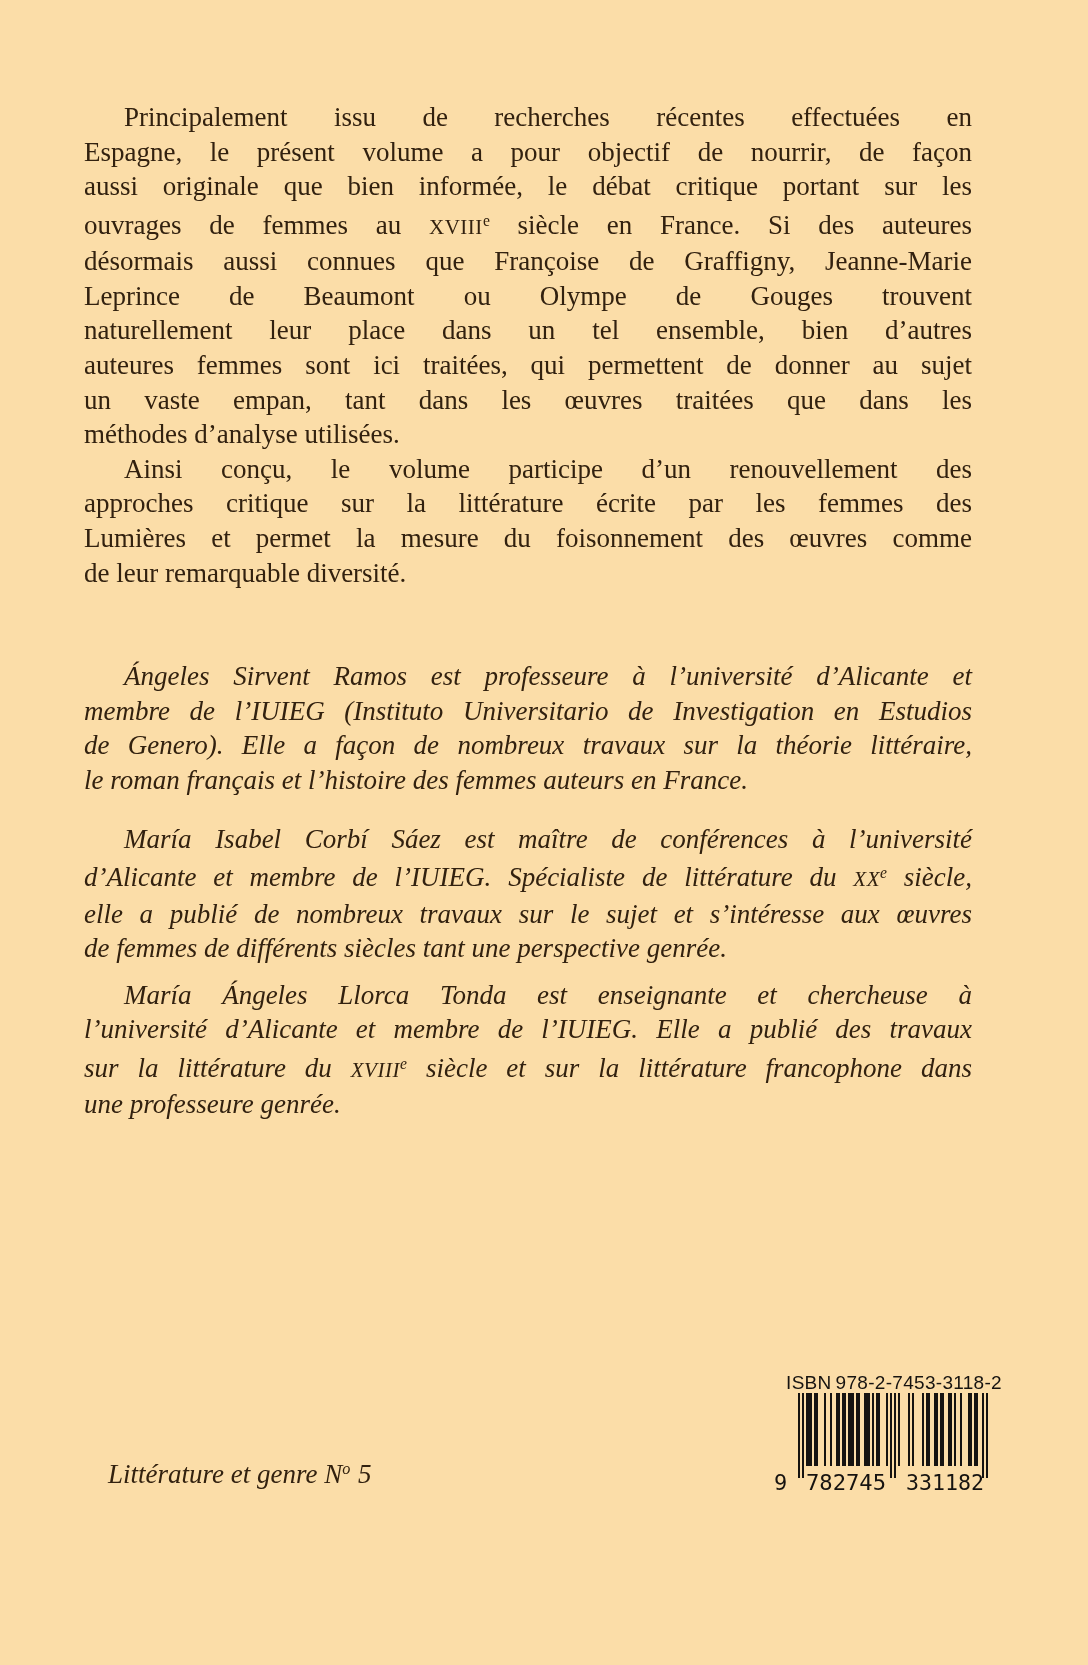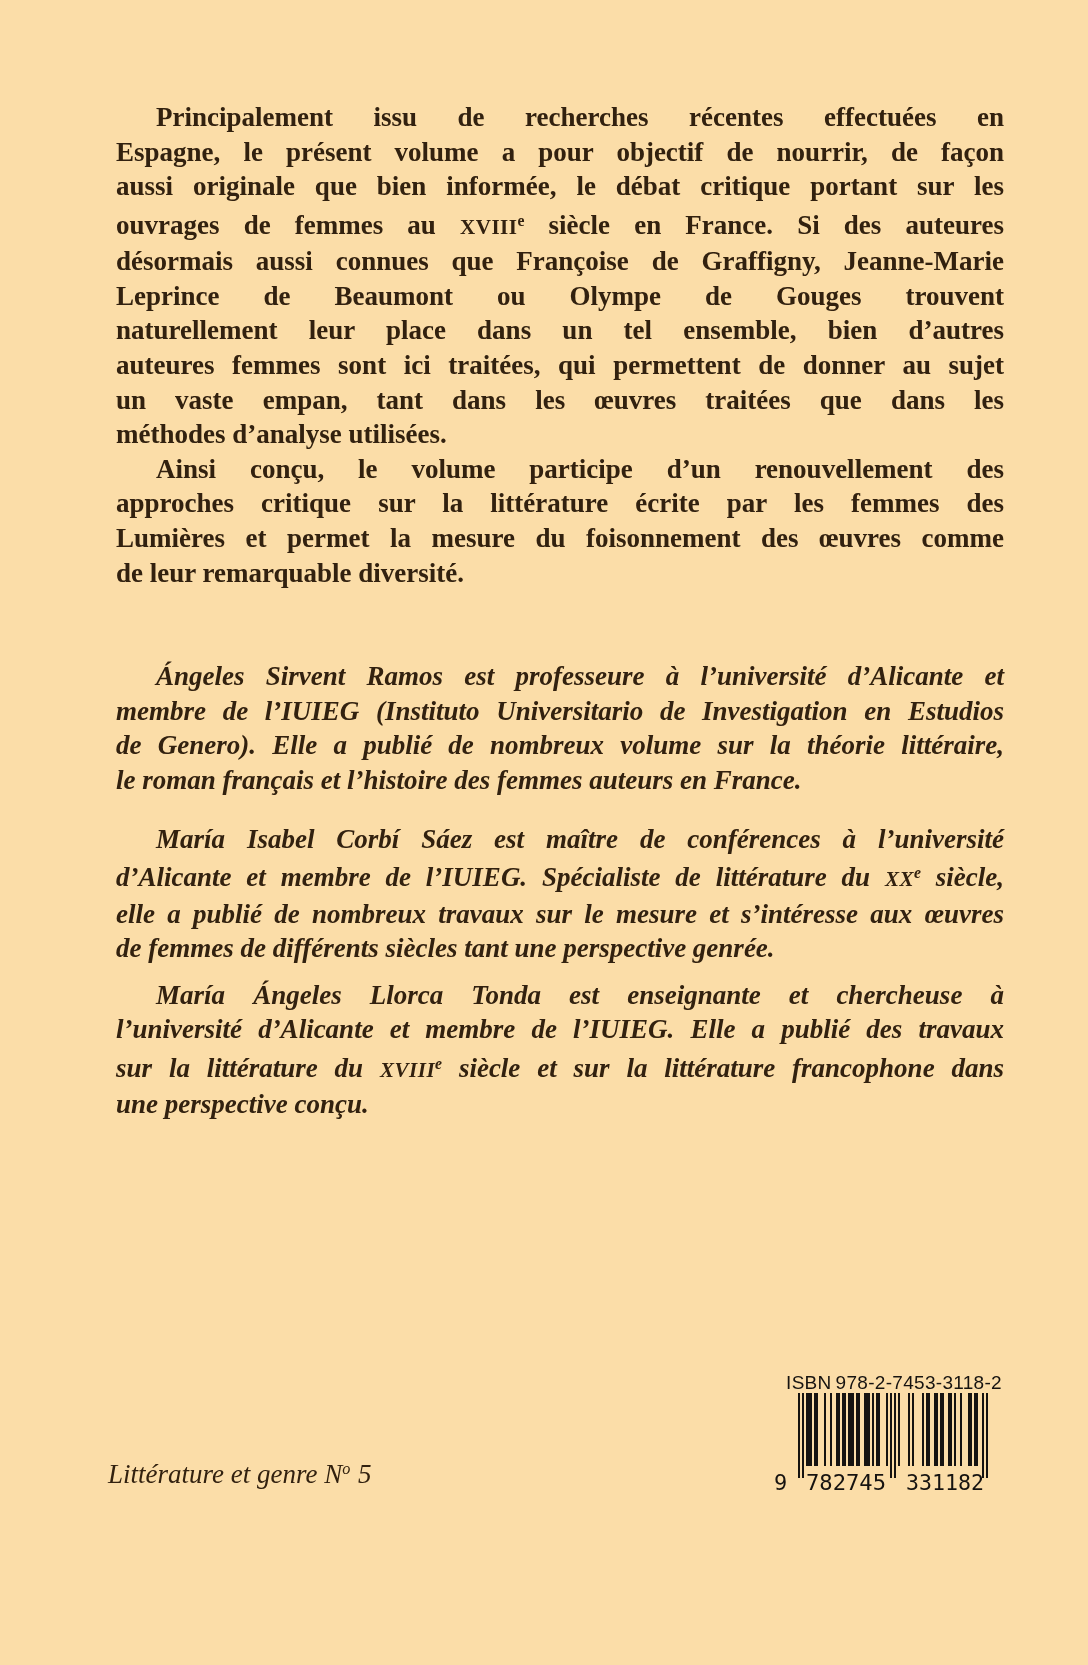--- a/index.html
+++ b/index.html
@@ -15,10 +15,9 @@
   
   .blurb{
     position:absolute;
-    left:116px;top:100px;width:888px;
+    left:84px;top:100px;width:888px;
     font-size:27px;
     line-height:34.6px;
-    font-weight:bold;
   }
   .para{margin:0;}
   

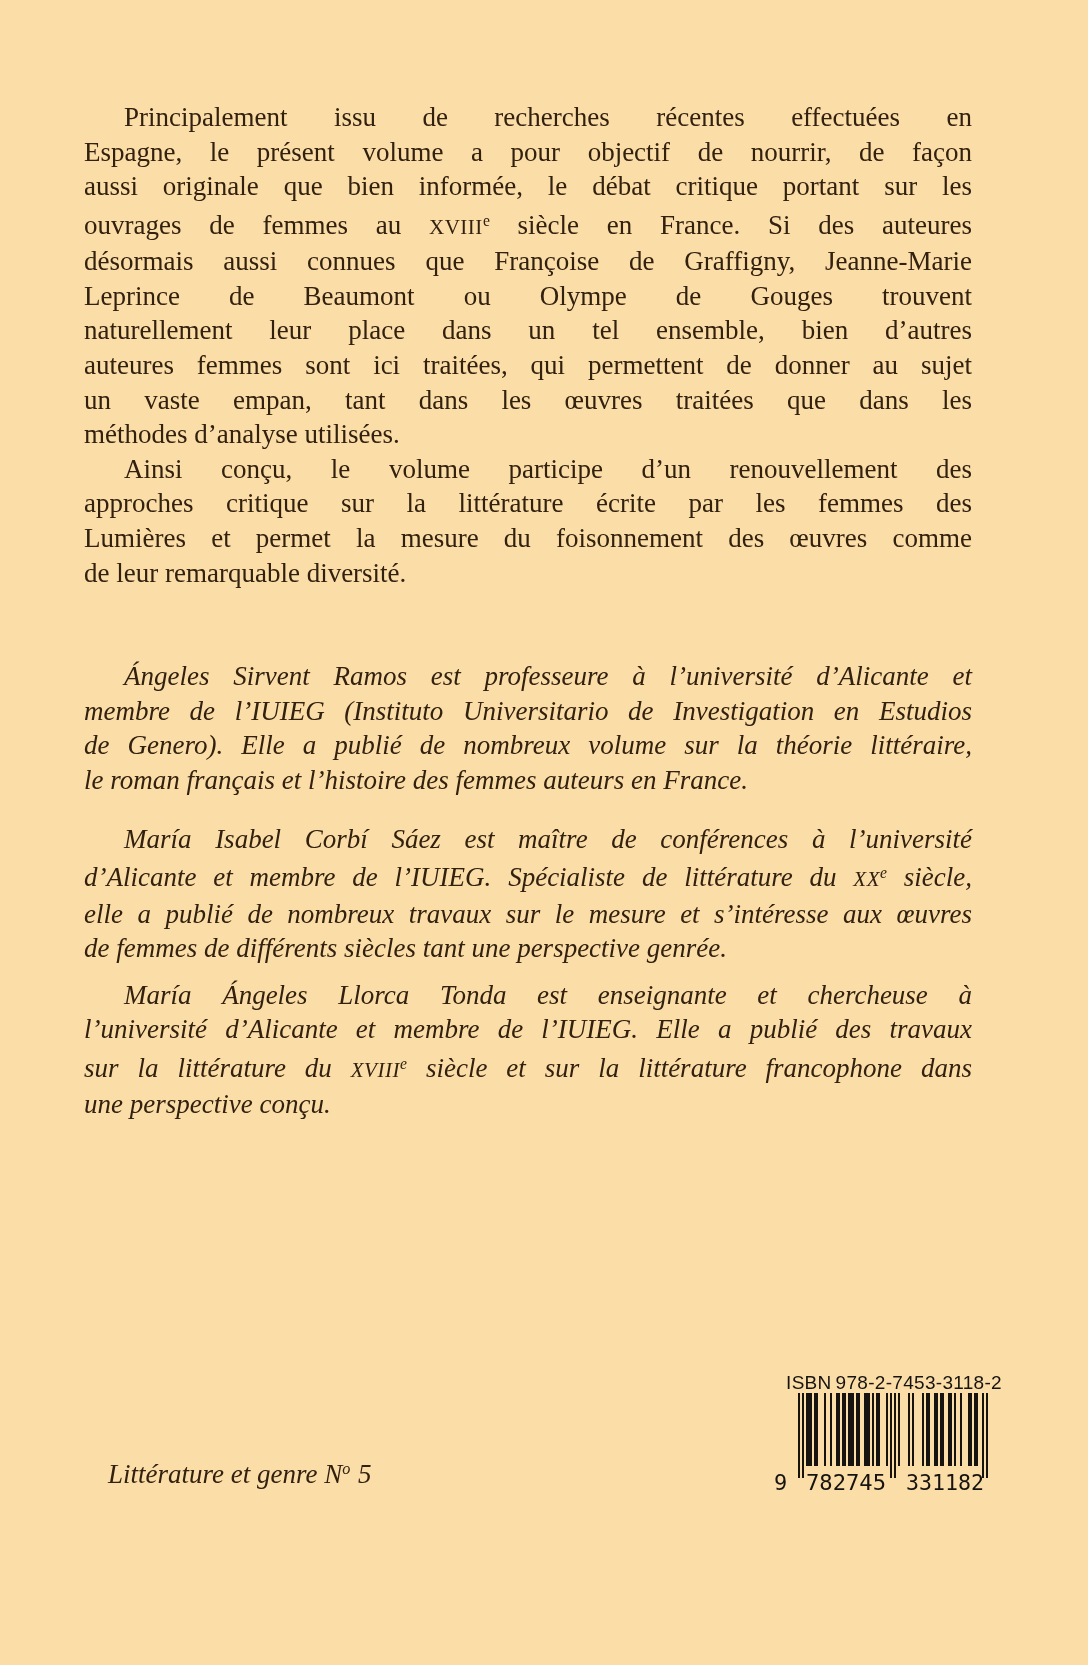--- a/index.html
+++ b/index.html
@@ -93,7 +93,7 @@
       <div class="para">
         <div class="line first">Ángeles Sirvent Ramos est professeure à l’université d’Alicante et</div>
         <div class="line">membre de l’IUIEG (Instituto Universitario de Investigation en Estudios</div>
-        <div class="line">de Genero). Elle a publié de nombreux volume sur la théorie littéraire,</div>
+        <div class="line">de Genero). Elle a façon de nombreux travaux sur la théorie littéraire,</div>
         <div class="line last">le roman français et l’histoire des femmes auteurs en France.</div>
       </div>
       <div class="para">

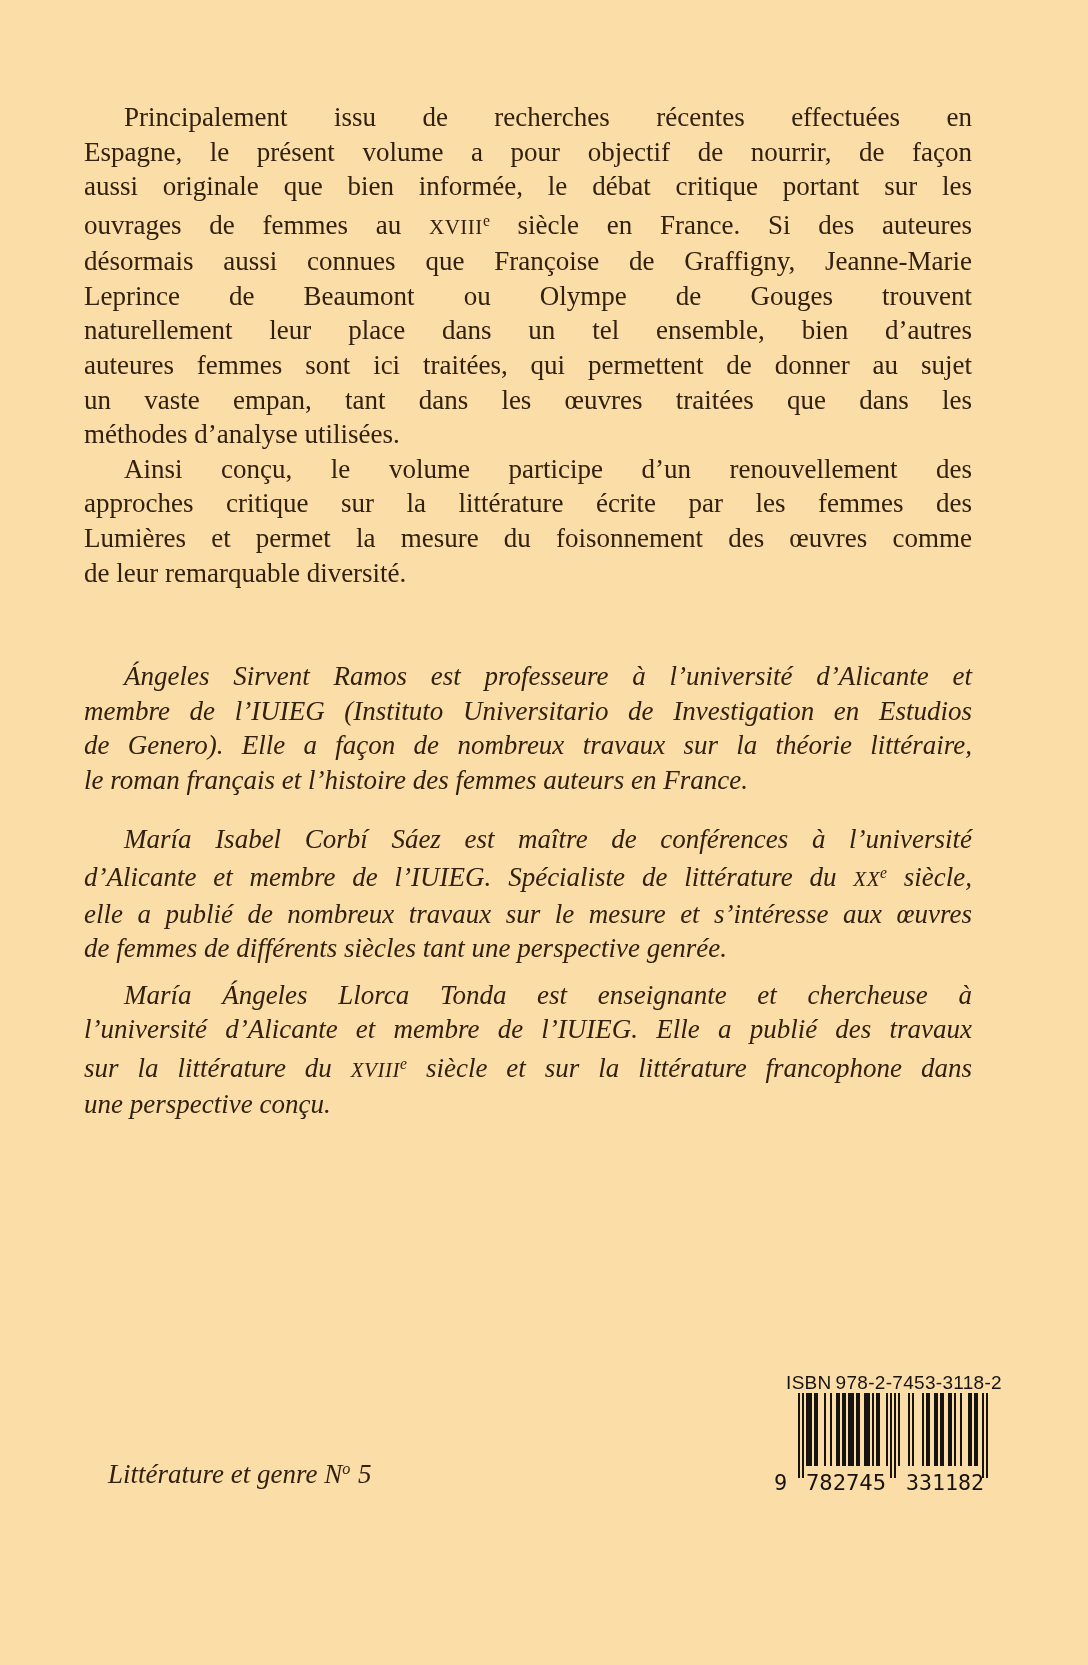--- a/index.html
+++ b/index.html
@@ -99,7 +99,7 @@
       <div class="para">
         <div class="line first">María Isabel Corbí Sáez est maître de conférences à l’université</div>
         <div class="line">d’Alicante et membre de l’IUIEG. Spécialiste de littérature du <span class="sc">XX</span><span class="sup">e</span> siècle,</div>
-        <div class="line">elle a publié de nombreux travaux sur le mesure et s’intéresse aux œuvres</div>
+        <div class="line">elle a publié de nombreux travaux sur le sujet et s’intéresse aux œuvres</div>
         <div class="line last">de femmes de différents siècles tant une perspective genrée.</div>
       </div>
       <div class="para">

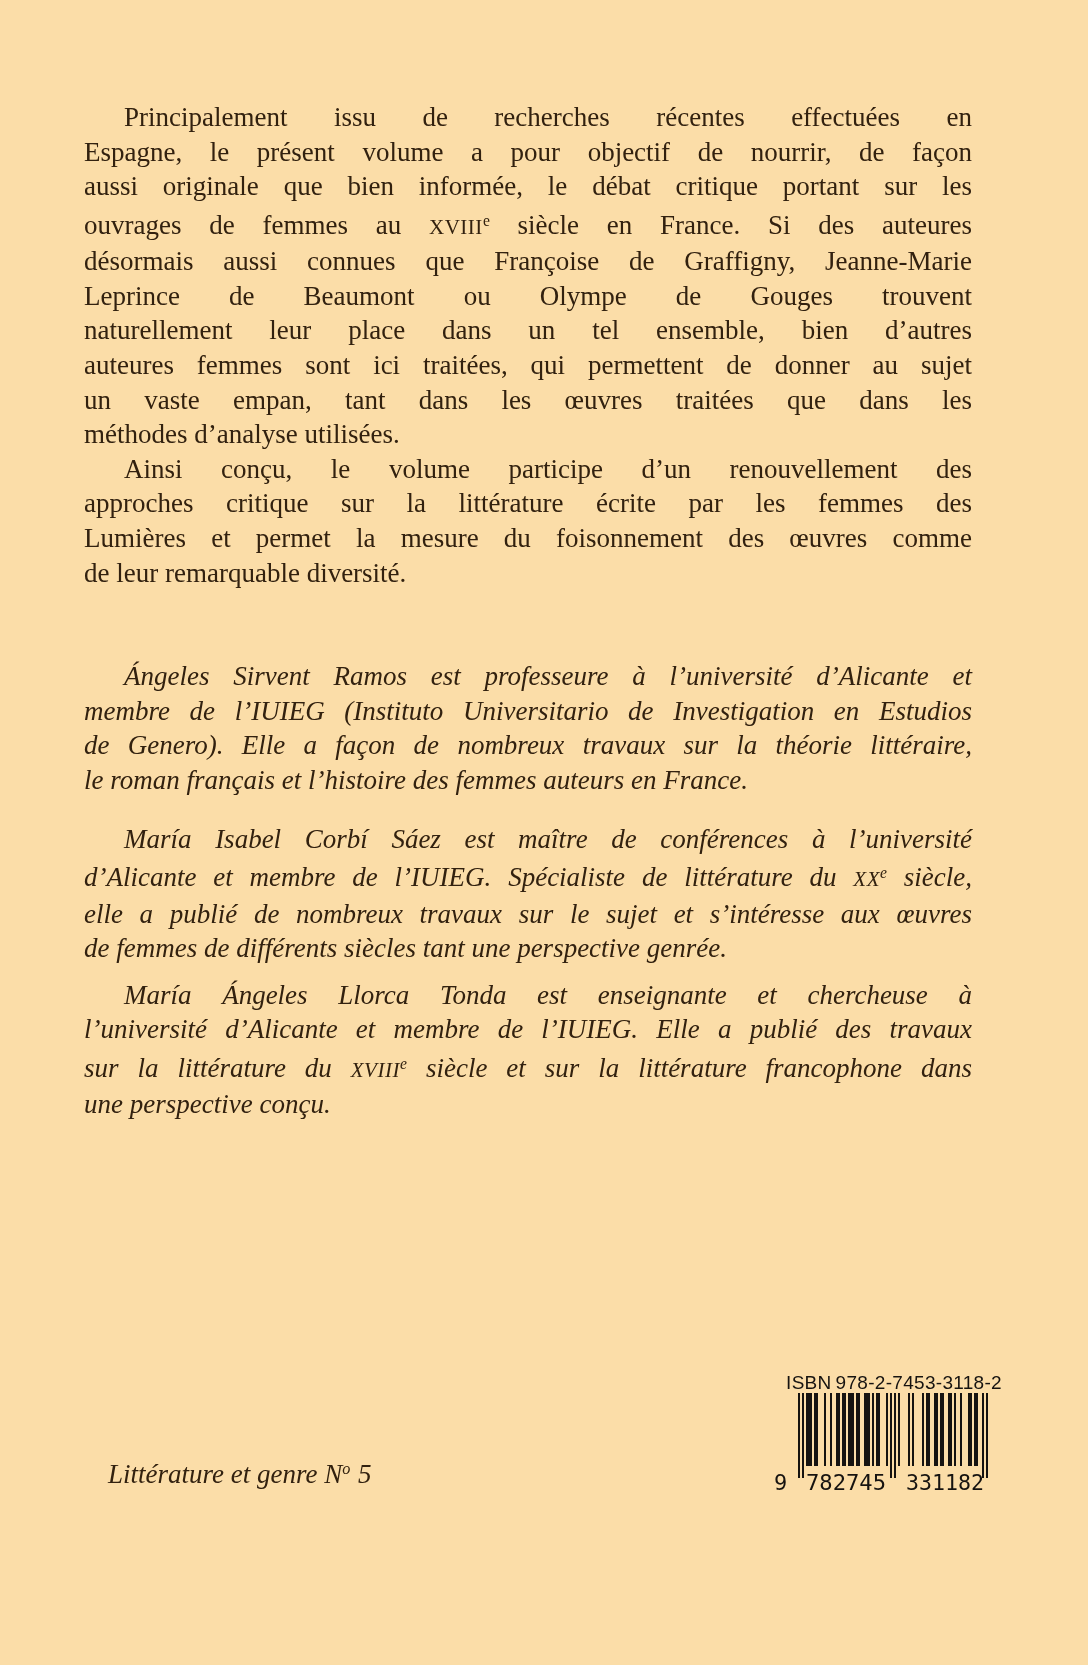--- a/index.html
+++ b/index.html
@@ -106,7 +106,7 @@
         <div class="line first">María Ángeles Llorca Tonda est enseignante et chercheuse à</div>
         <div class="line">l’université d’Alicante et membre de l’IUIEG. Elle a publié des travaux</div>
         <div class="line">sur la littérature du <span class="sc">XVIII</span><span class="sup">e</span> siècle et sur la littérature francophone dans</div>
-        <div class="line last">une perspective conçu.</div>
+        <div class="line last">une professeure genrée.</div>
       </div>
     </div>
 

